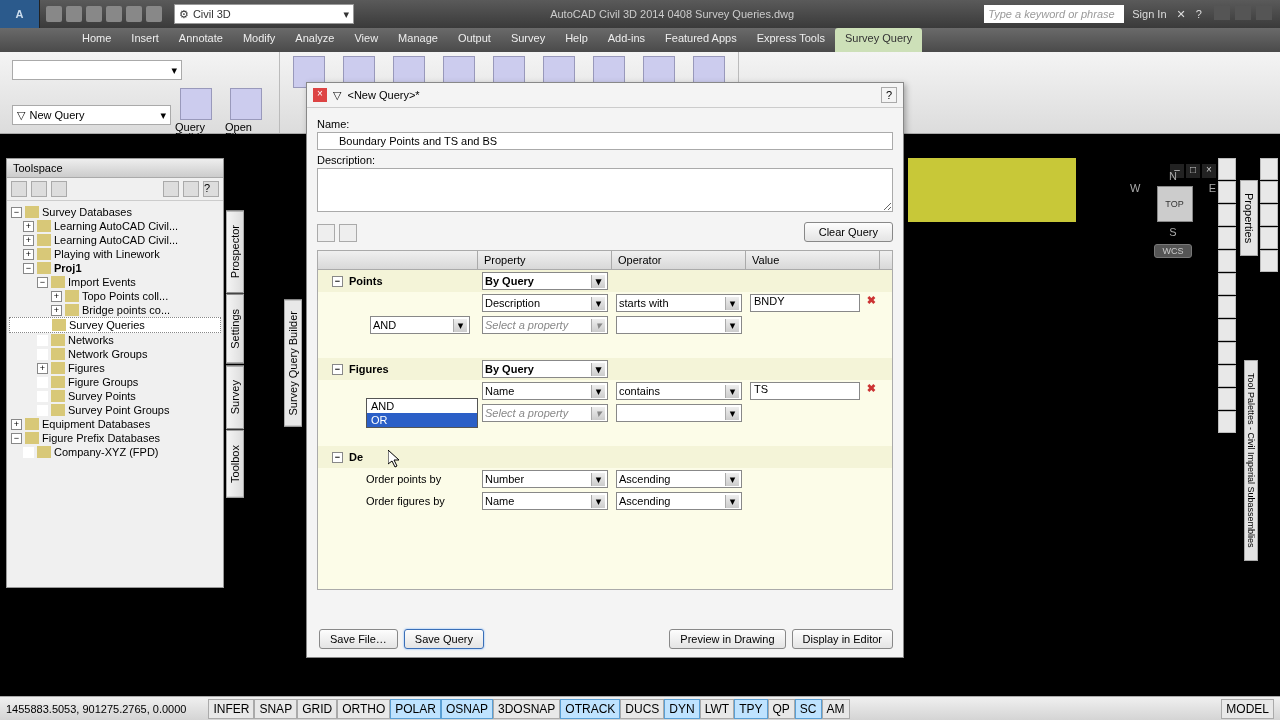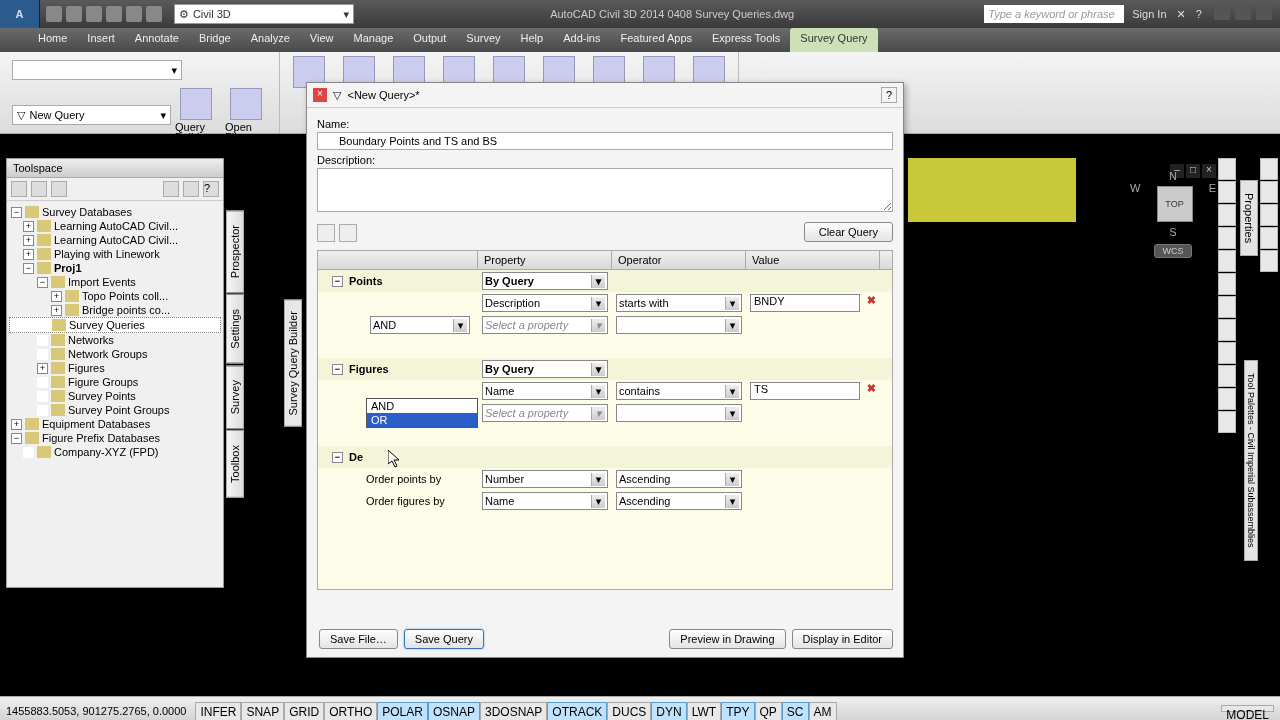--- a/index.html
+++ b/index.html
@@ -16,7 +16,7 @@
 .titlebar .right { display: flex; gap: 10px; align-items: center; padding: 0 8px; }
 .titlebar .winbtns span { display: inline-block; width: 16px; height: 14px; background: #555; margin-left: 2px; }
 
-.ribbon-tabs { height: 24px; background: linear-gradient(#6a6a6a,#4a4a4a); display: flex; padding-left: 28px; }
+.ribbon-tabs { height: 24px; background: linear-gradient(#6a6a6a,#4a4a4a); display: flex; padding-left: 72px; }
 .ribbon-tabs .tab { padding: 4px 10px; color: #eee; cursor: pointer; }
 .ribbon-tabs .tab.active { background: #cde0b8; color: #333; border-radius: 3px 3px 0 0; }
 

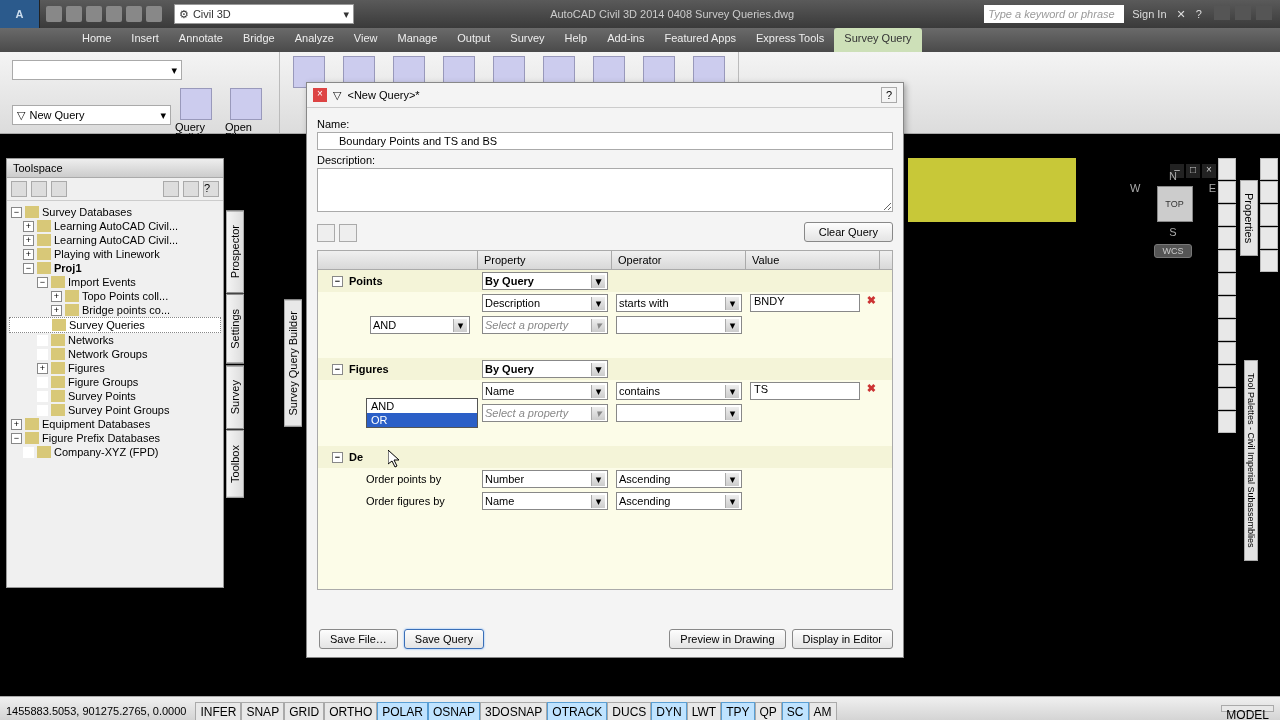--- a/index.html
+++ b/index.html
@@ -144,7 +144,7 @@
   <div class="tab">Home</div>
   <div class="tab">Insert</div>
   <div class="tab">Annotate</div>
-  <div class="tab">Bridge</div>
+  <div class="tab">Modify</div>
   <div class="tab">Analyze</div>
   <div class="tab">View</div>
   <div class="tab">Manage</div>

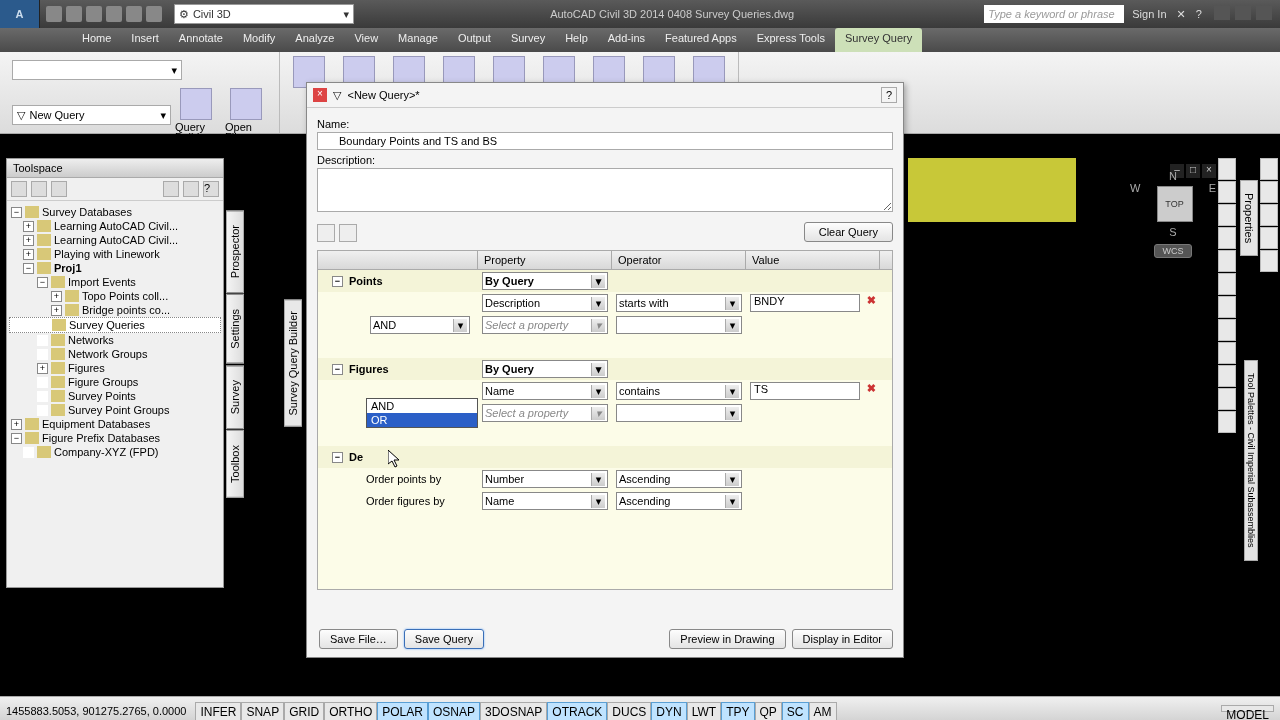--- a/index.html
+++ b/index.html
@@ -102,7 +102,7 @@
 
 .qb-side { position: absolute; top: 300px; left: 284px; writing-mode: vertical-rl; transform: rotate(180deg); background: #e8e8e8; border: 1px solid #aaa; padding: 10px 2px; }
 
-.statusbar { position: absolute; bottom: 0; left: 0; right: 0; height: 24px; background: linear-gradient(#f0f0f0,#d4d4d4); border-top: 1px solid #aaa; display: flex; padding: 8px 6px; gap: 1px; }
+.statusbar { position: absolute; bottom: 0; left: 0; right: 0; height: 24px; background: linear-gradient(#f0f0f0,#d4d4d4); border-top: 1px solid #aaa; display: flex; align-items: center; padding: 0 6px; gap: 14px; }
 .statusbar .coords { margin-right: 8px; }
 .statusbar .toggle { padding: 2px 4px; border: 1px solid #aaa; background: #e8e8e8; font-size: 12px; }
 .statusbar .toggle.on { background: #bfe3ff; border-color: #5a9fd4; }

